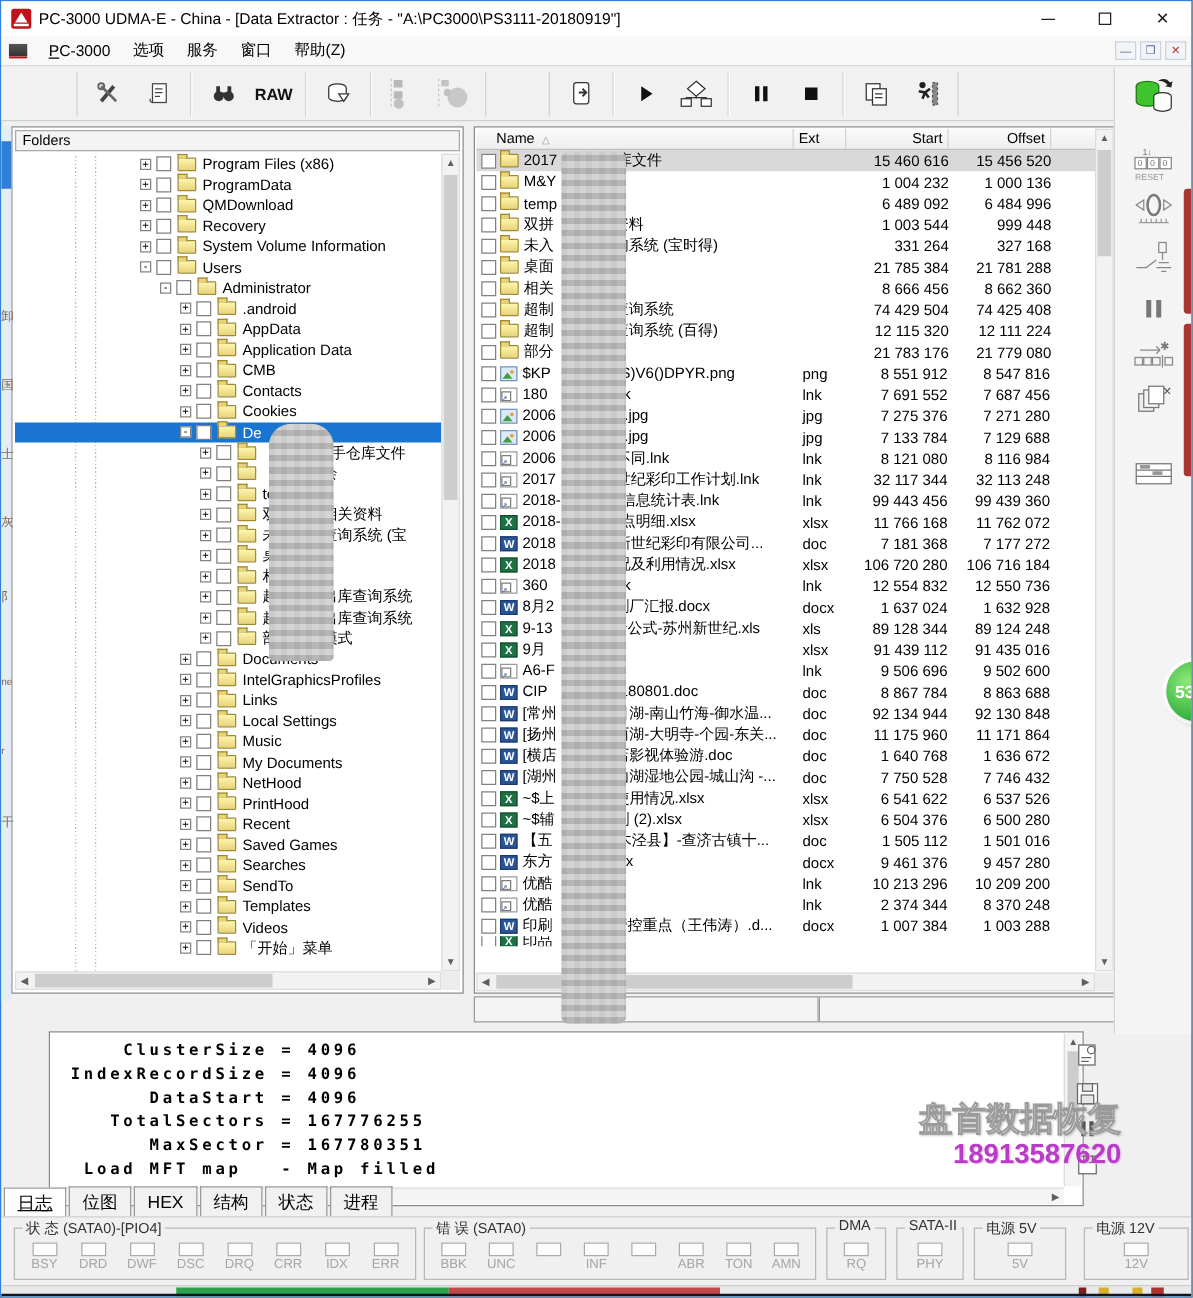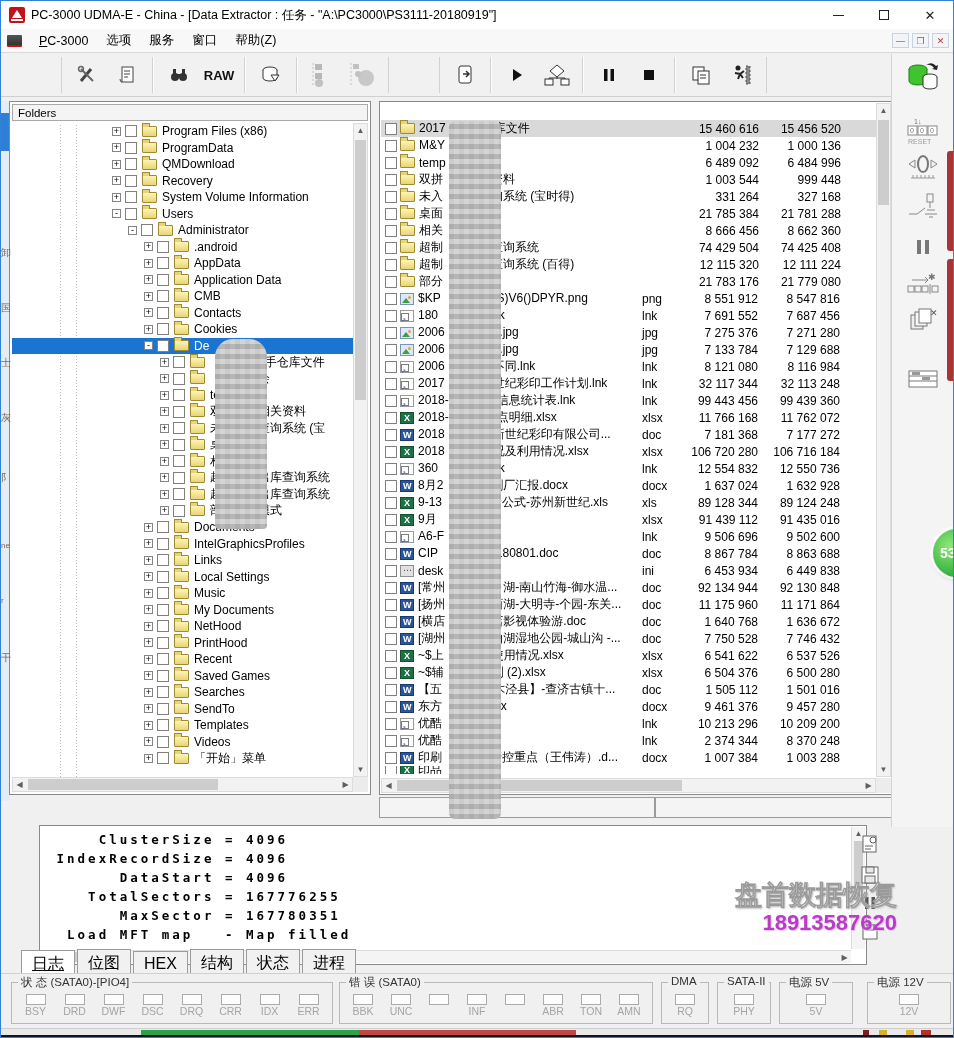--- a/index.html
+++ b/index.html
@@ -602,6 +602,13 @@
   </div>
 
   <div class="list-panel">
+    <div class="lheader">
+      <span class="hc name"><span>Name</span><span class="sortmark">△</span></span>
+      <span class="hc ext">Ext</span>
+      <span class="hc start">Start</span>
+      <span class="hc off">Offset</span>
+      <span class="hc fill"></span>
+    </div>
     <div class="rows">
 
         <div class="frow hl">

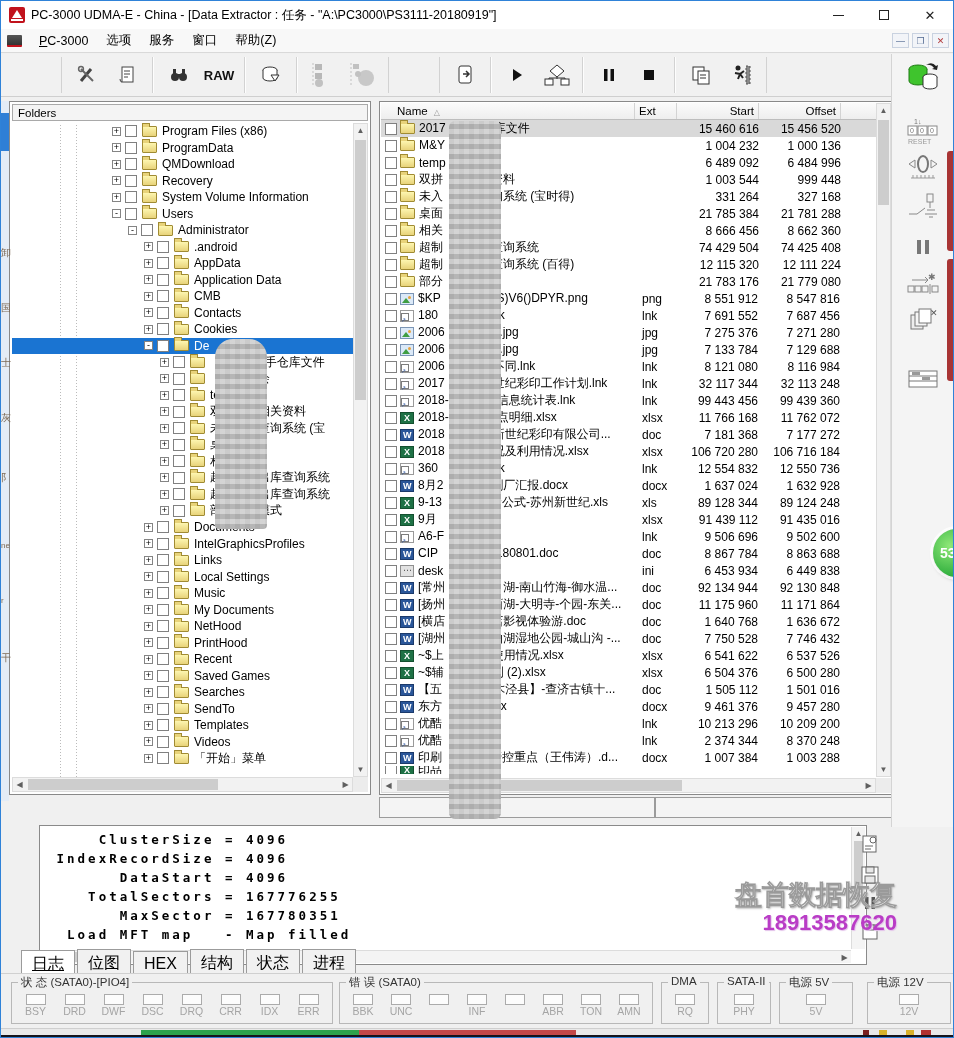--- a/index.html
+++ b/index.html
@@ -845,14 +845,6 @@
           <span class="foffset">8 863 688</span>
         </div>
 
-        <div class="frow">
-          <span class="cb"></span>
-          <span class="fic ini"></span>
-          <span class="fname">desk</span>
-          <span class="fext">ini</span>
-          <span class="fstart">6 453 934</span>
-          <span class="foffset">6 449 838</span>
-        </div>
 
         <div class="frow">
           <span class="cb"></span>

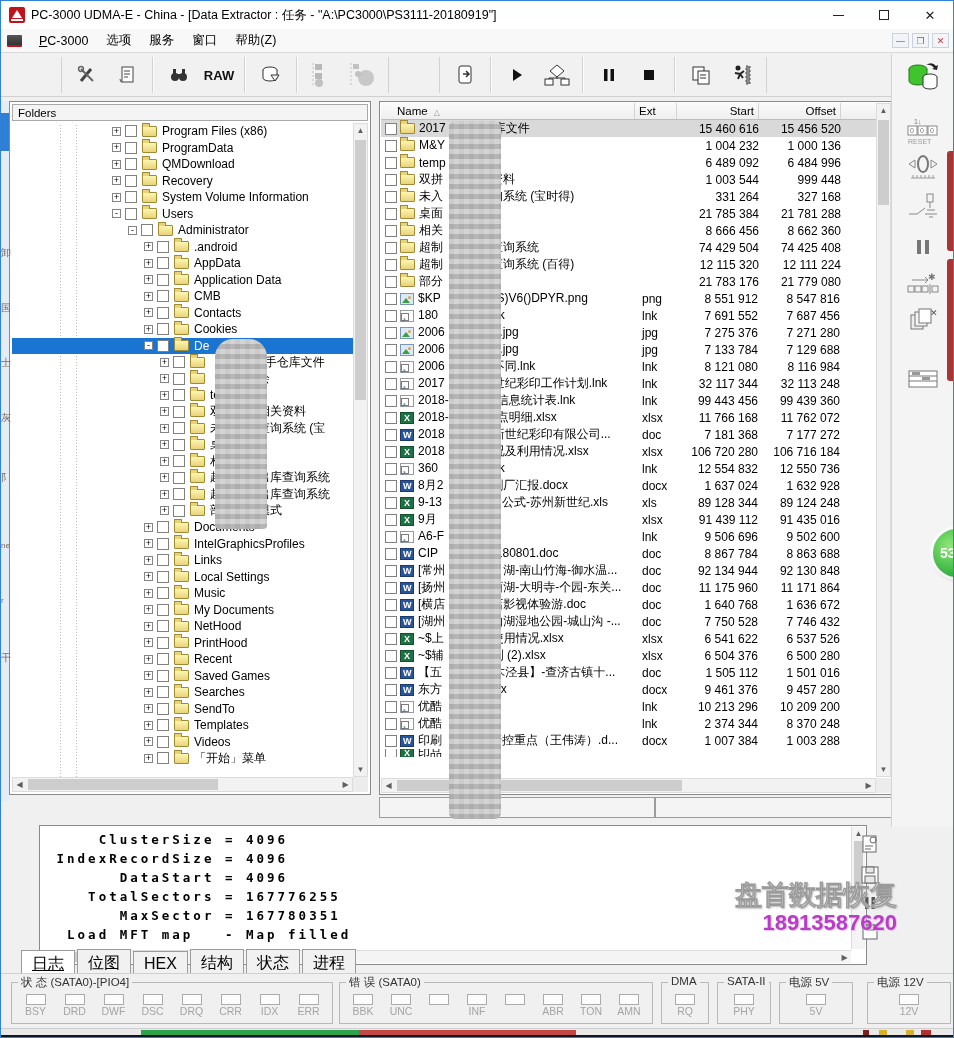--- a/index.html
+++ b/index.html
@@ -136,7 +136,7 @@
        text-shadow:1px 1px 2px #aaa;}
   .wm2{font-size:22px;font-weight:bold;color:#b93cc6;text-shadow:1px 1px 1px #e3c0ea;}
   
-  .tabsrow{position:absolute;left:20px;top:948px;display:flex;font-size:16px;align-items:center;}
+  .tabsrow{position:absolute;left:2px;top:948px;display:flex;font-size:14px;}
   .tab{border:1px solid #9b9b9b;border-bottom:none;background:#f1f1f1;padding:3px 10px 2px 10px;margin-right:2px;}
   .tab.act{background:#fff;text-decoration:underline;position:relative;top:1px;}
   

